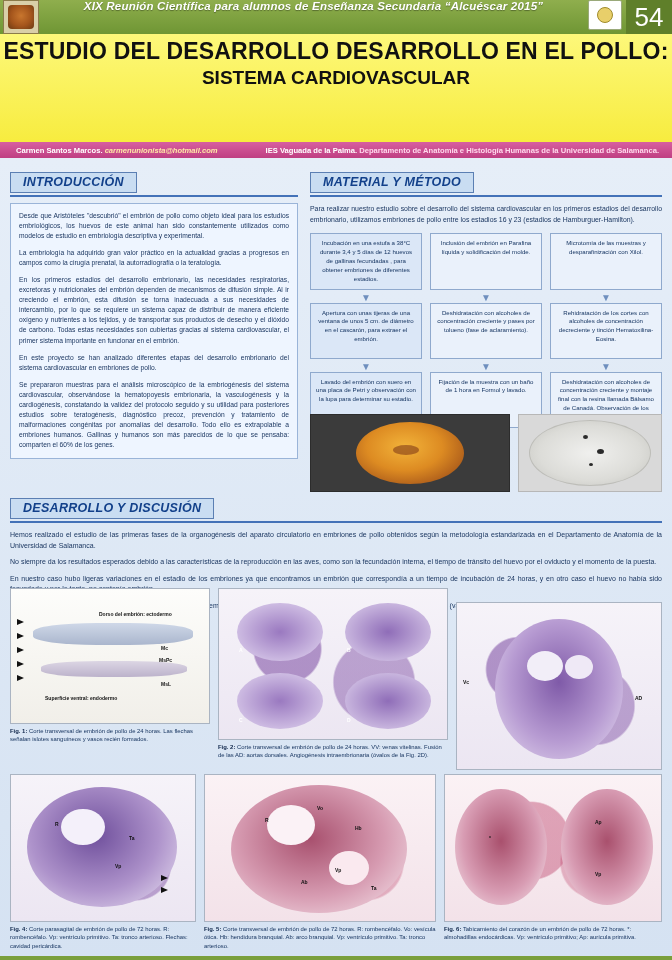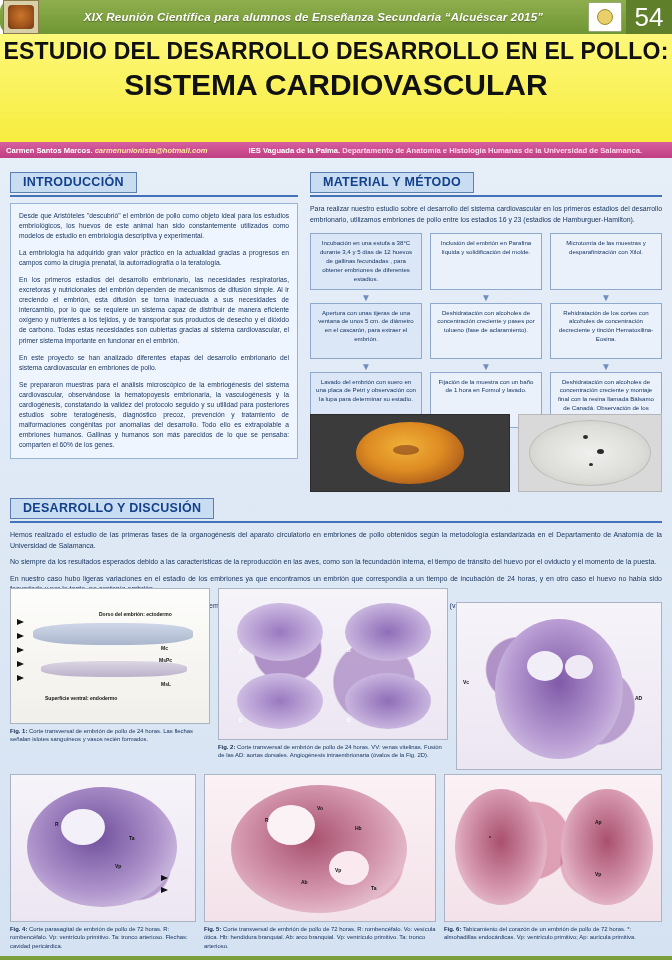--- a/index.html
+++ b/index.html
@@ -21,7 +21,7 @@
     position:absolute; left:0; top:0; width:672px; height:34px;
     background:#7a9f3c;
     background:linear-gradient(#8fae4d,#6f9634);
-    display:flex; align-items:center;border-radius:11px;
+    display:flex; align-items:flex-start;
   }
   .crest-left {
     width:36px; height:34px; margin-left:3px;

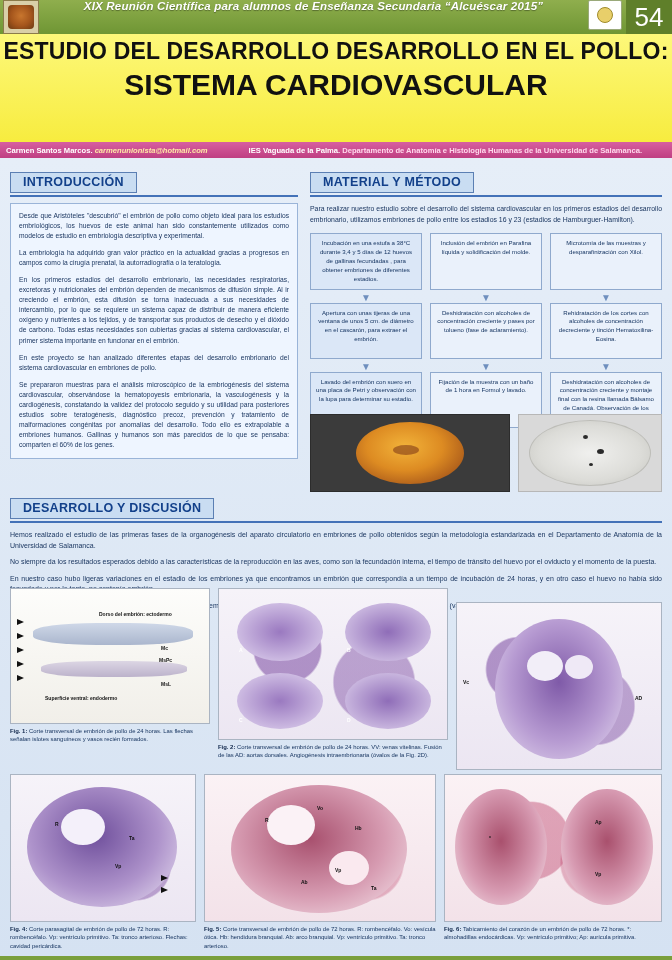--- a/index.html
+++ b/index.html
@@ -70,7 +70,7 @@
     letter-spacing:.2px;
   }
   .title-l2 {
-    font-size:30px; font-weight:bold; color:#111; line-height:1.2;
+    font-size:19px; font-weight:bold; color:#111; line-height:1.2;
     margin-top:2px;
   }
 

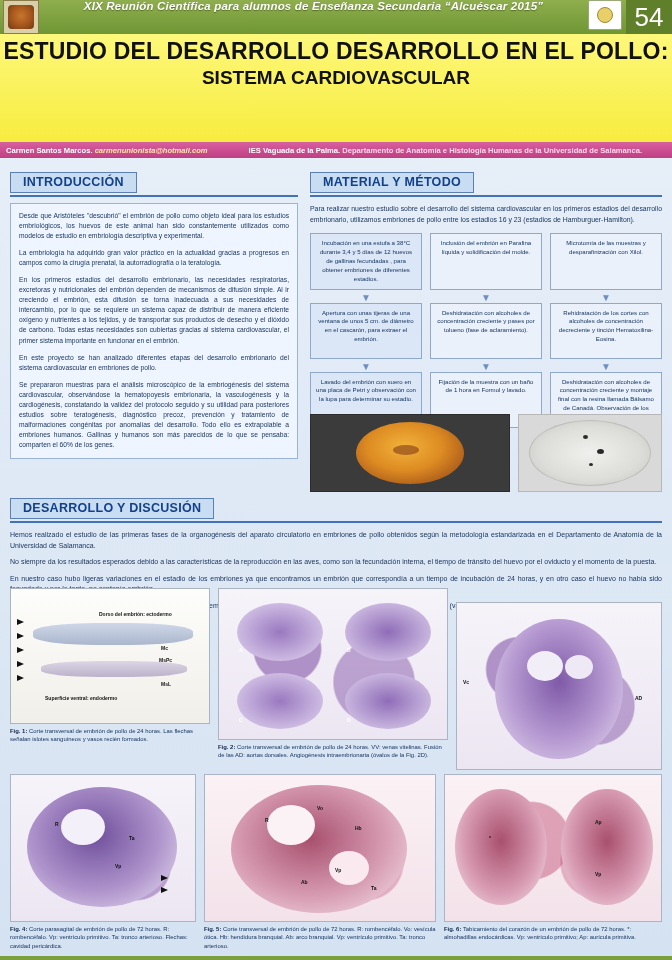--- a/index.html
+++ b/index.html
@@ -82,7 +82,7 @@
     display:flex; align-items:center;
     font-size:7.6px; color:#ffffff; font-weight:bold;
   }
-  .authorbar .left { padding-left:6px; }
+  .authorbar .left { padding-left:16px; }
   .authorbar .mail { color:#ffe9a6; font-style:italic; font-weight:bold; }
   .authorbar .right { margin-left:28px;padding-left:13px; }
   .authorbar .right .inst { color:#ffffff; font-weight:bold; }

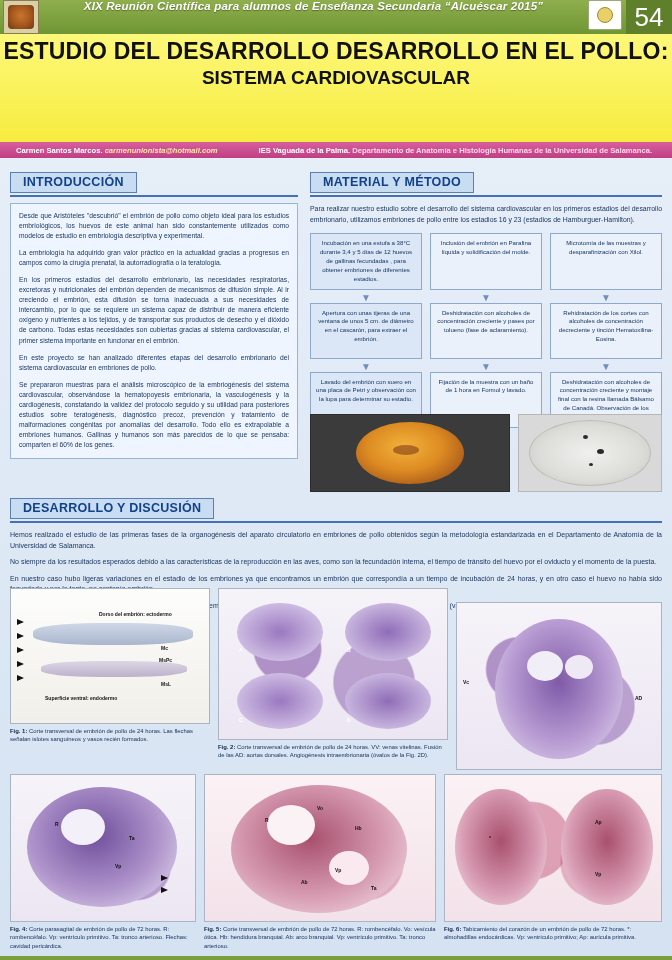--- a/index.html
+++ b/index.html
@@ -84,7 +84,7 @@
   }
   .authorbar .left { padding-left:16px; }
   .authorbar .mail { color:#ffe9a6; font-style:italic; font-weight:bold; }
-  .authorbar .right { margin-left:28px;padding-left:13px; }
+  .authorbar .right { margin-left:35px;padding-left:13px; }
   .authorbar .right .inst { color:#ffffff; font-weight:bold; }
   .authorbar .right .dept { color:#ffd7ec; font-weight:bold; }
 

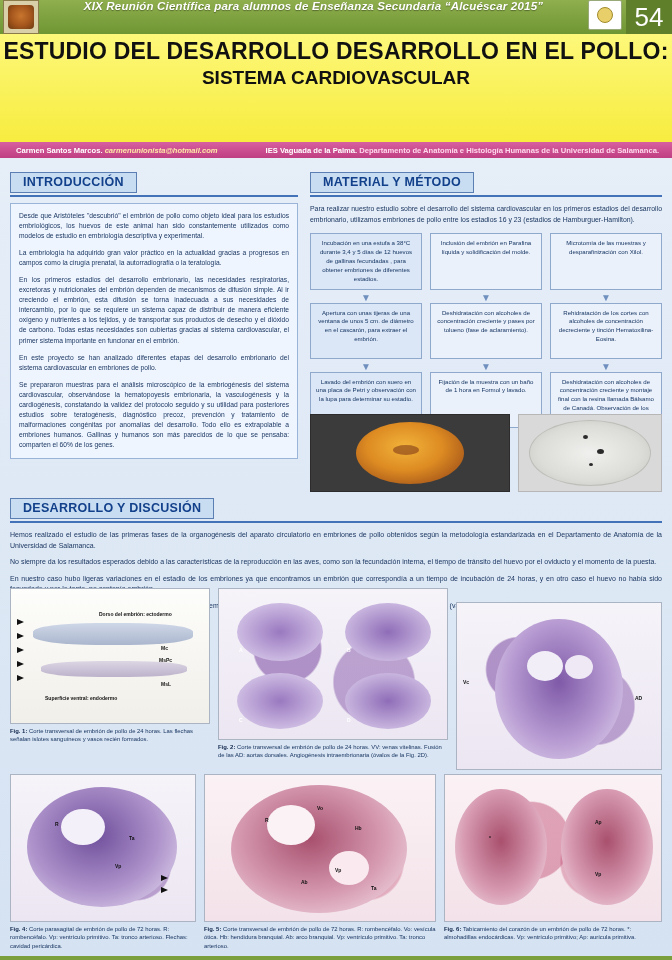--- a/index.html
+++ b/index.html
@@ -102,6 +102,7 @@
     color:#12408a; font-weight:bold; font-size:12.5px;
     padding:2px 12px 3px 12px;
     letter-spacing:.3px;
+    font-style:italic;
   }
   .rule {
     height:2px; background:#4472b8; margin-top:2px;

